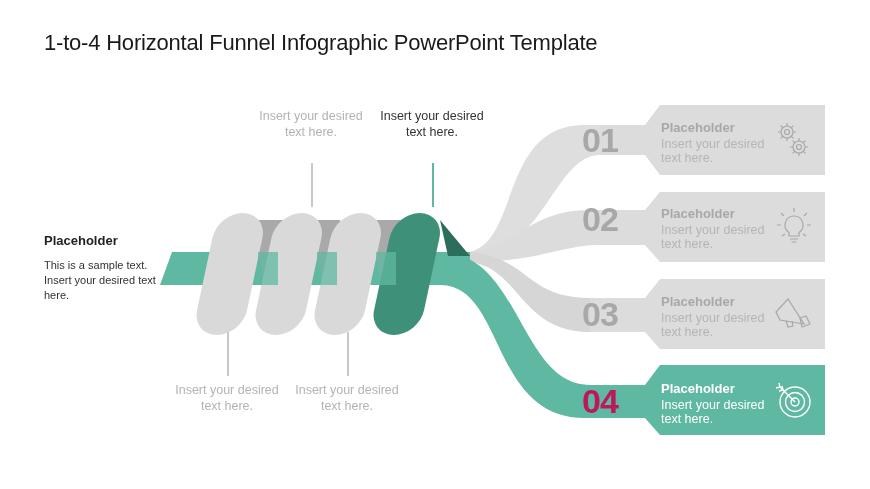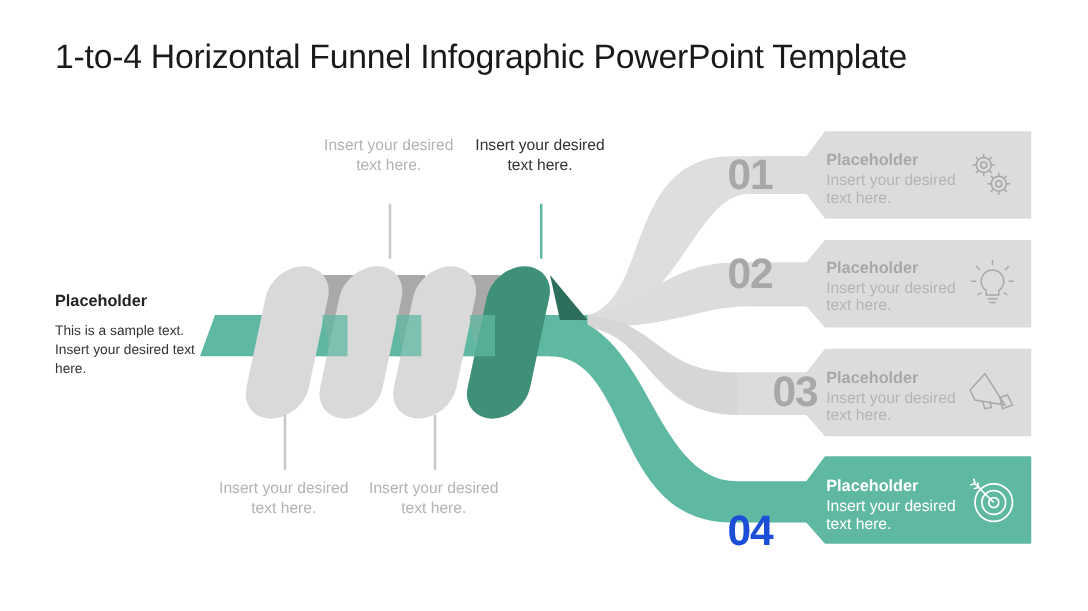--- a/index.html
+++ b/index.html
@@ -4,7 +4,7 @@
 <style>
   html, body { margin:0; padding:0; background:#ffffff; }
   body { width:870px; height:489px; position:relative; overflow:hidden; font-family:"Liberation Sans", sans-serif; }
-  .title { position:absolute; left:44px; top:30px; font-size:27px; color:#1a1a1a; letter-spacing:-0.2px; white-space:nowrap; }
+  .title { position:absolute; left:44px; top:30px; font-size:22px; color:#1a1a1a; letter-spacing:-0.2px; white-space:nowrap; }
   .left-head { position:absolute; left:44px; top:233px; font-size:13px; font-weight:bold; color:#222; }
   .left-body { position:absolute; left:44px; top:258px; width:130px; font-size:11px; line-height:15px; color:#333; }
   .callout { position:absolute; width:110px; text-align:center; font-size:12.5px; line-height:15.5px; color:#b3b3b3; }

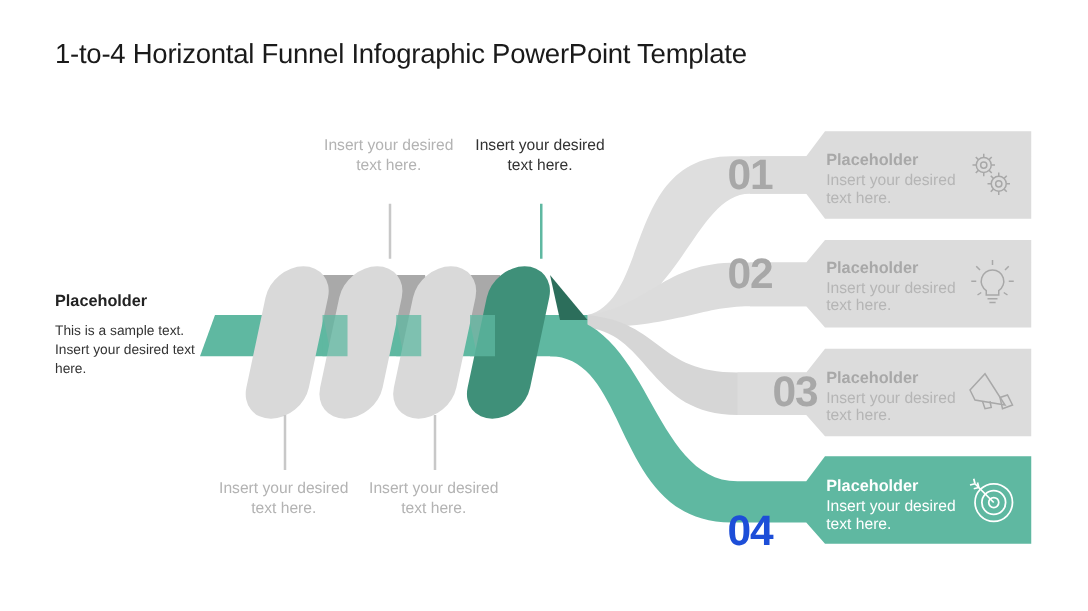--- a/index.html
+++ b/index.html
@@ -92,7 +92,7 @@
   </g>
 </svg>
 
-<div class="num" style="left:582px; top:295px;margin-left:36px;">03</div>
+<div class="num" style="left:582px; top:295px;">03</div>
 <div class="card-head" style="left:661px; top:294px;">Placeholder</div>
 <div class="card-body" style="left:661px; top:311px;">Insert your desired text here.</div>
 <svg class="icon" style="left:774px; top:296px;" width="40" height="36" viewBox="0 0 40 36">

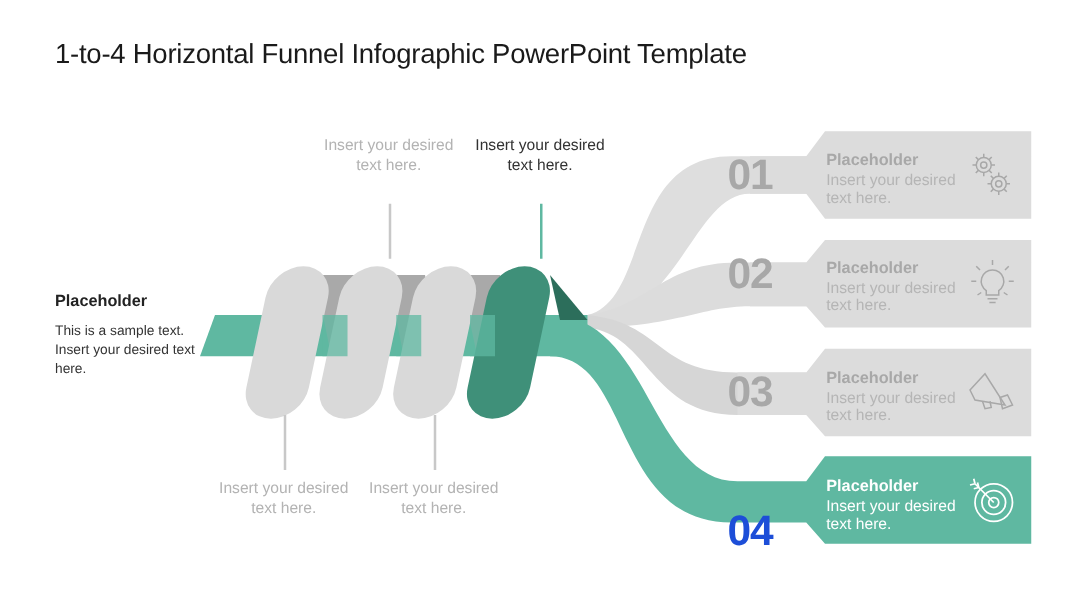--- a/index.html
+++ b/index.html
@@ -13,7 +13,7 @@
   .vline.active { background:#5fb8a1; }
   svg.art { position:absolute; left:0; top:0; }
   .num { position:absolute; font-size:34px; font-weight:bold; color:#a8a8a8; letter-spacing:-1px; }
-  .num.active { color:#1d4ed8;margin-top:24px; }
+  .num.active { color:#be185d; }
   .card-head { position:absolute; font-size:13px; font-weight:bold; color:#a8a8a8; }
   .card-body { position:absolute; font-size:12.5px; line-height:14px; color:#b5b5b5; width:120px; }
   .card-head.active, .card-body.active { color:#ffffff; }

